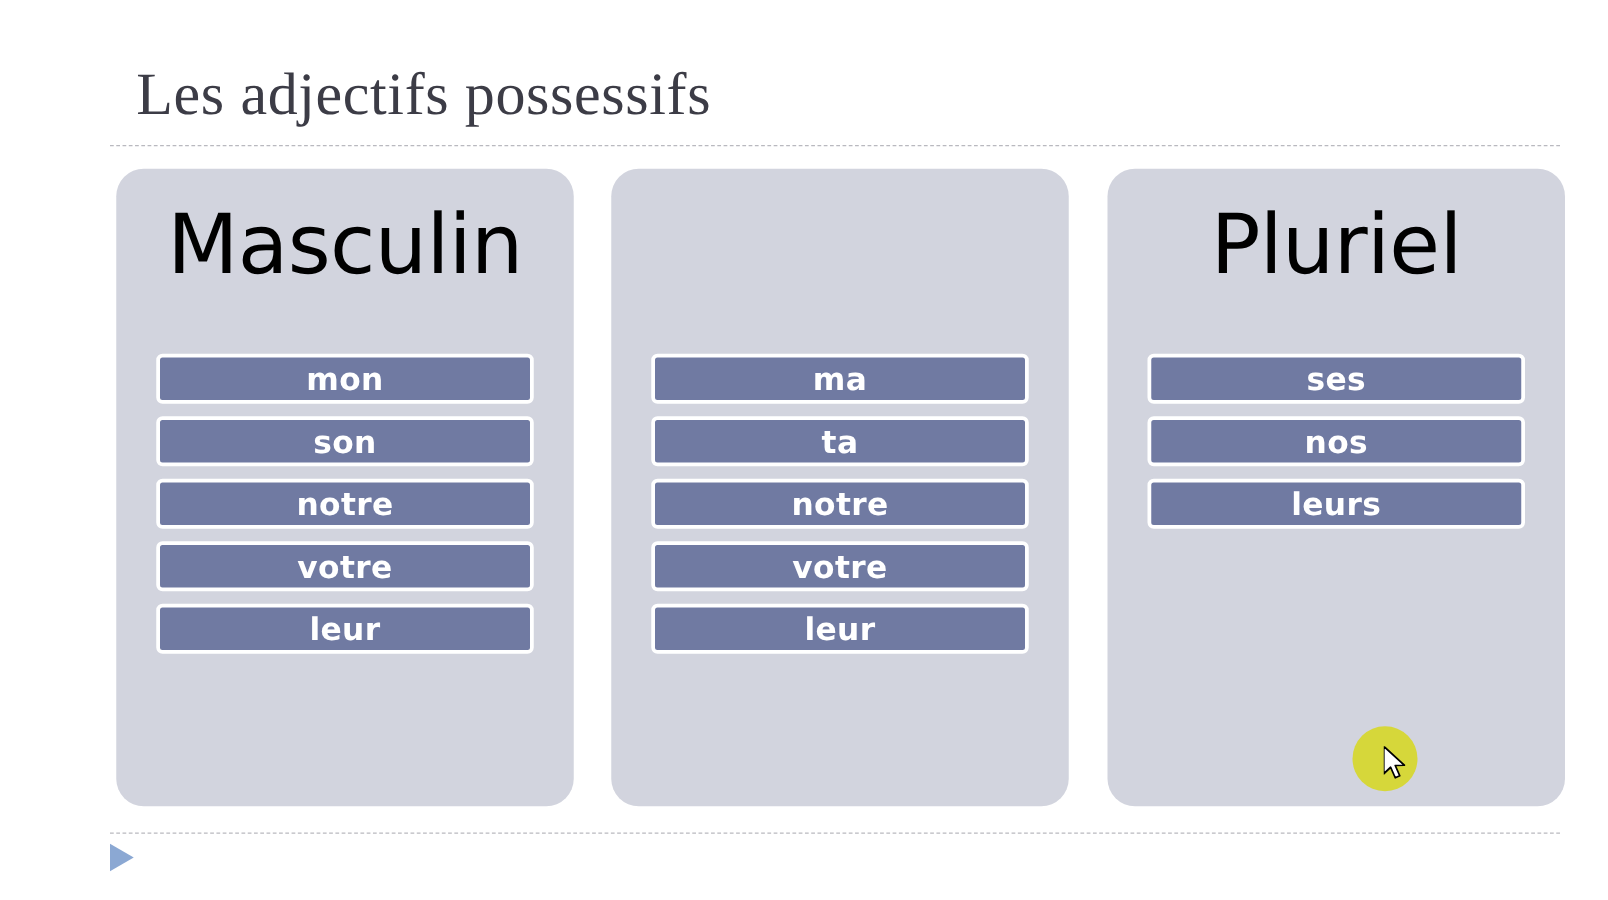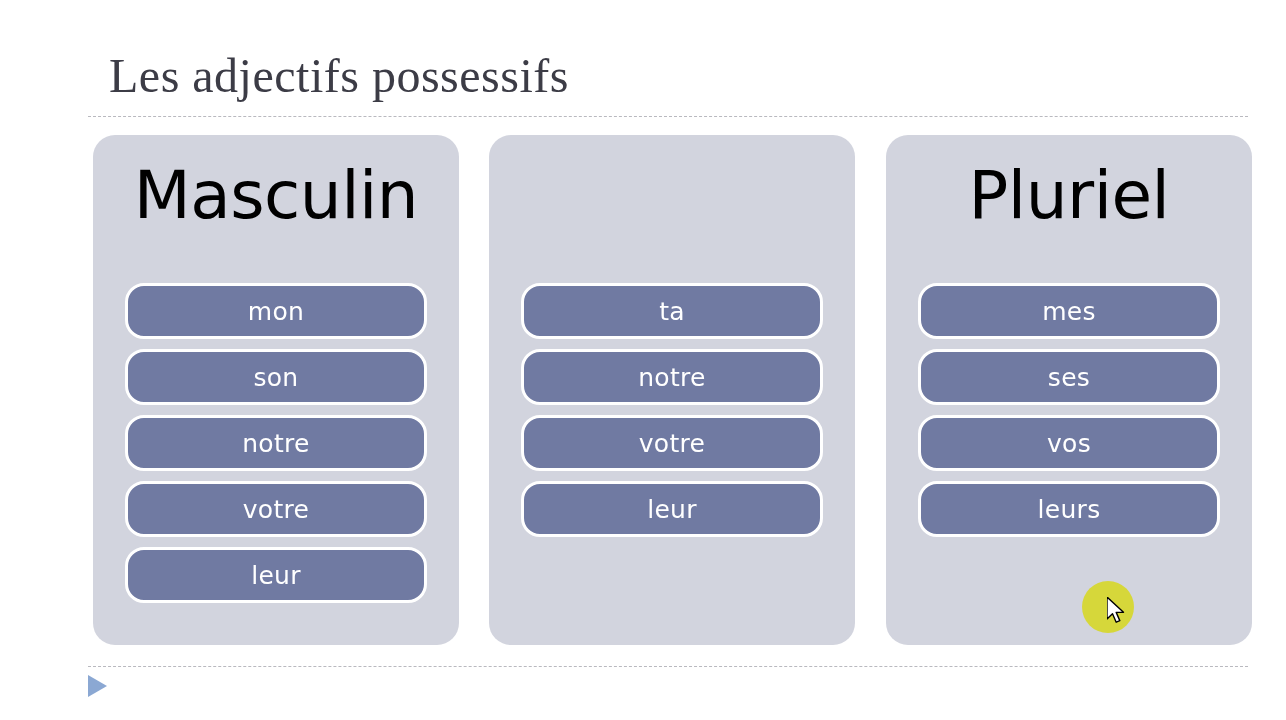--- a/index.html
+++ b/index.html
@@ -93,18 +93,18 @@
 
   .word-box {
     position: relative;
-    height: 56px;
+    height: 40px;
     margin-bottom: 10px;
     background: #707aa2;
     border: 3px solid #ffffff;
-    border-radius: 19px;
+    border-radius: 5px;
     display: flex;
     align-items: center;
     justify-content: center;
     color: #ffffff;
     font-family: "DejaVu Sans", sans-serif;
     font-size: 25px;
-    font-weight: 400;
+    font-weight: 700;
     letter-spacing: 0.3px;
   }
   .word-box:last-child { margin-bottom: 0; }

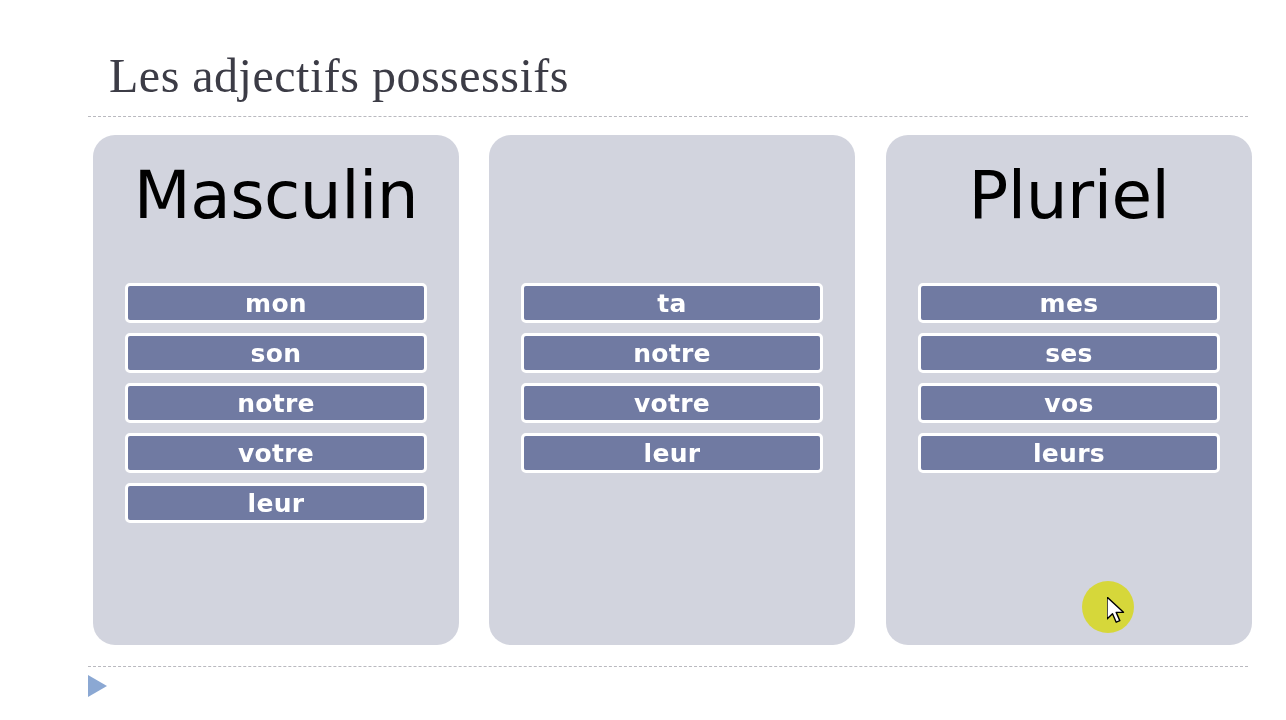--- a/index.html
+++ b/index.html
@@ -166,6 +166,7 @@
 
     <div class="card col1">
       <div class="word-list">
+        <div class="word-box">ma</div>
         <div class="word-box">ta</div>
         <div class="word-box">notre</div>
         <div class="word-box">votre</div>

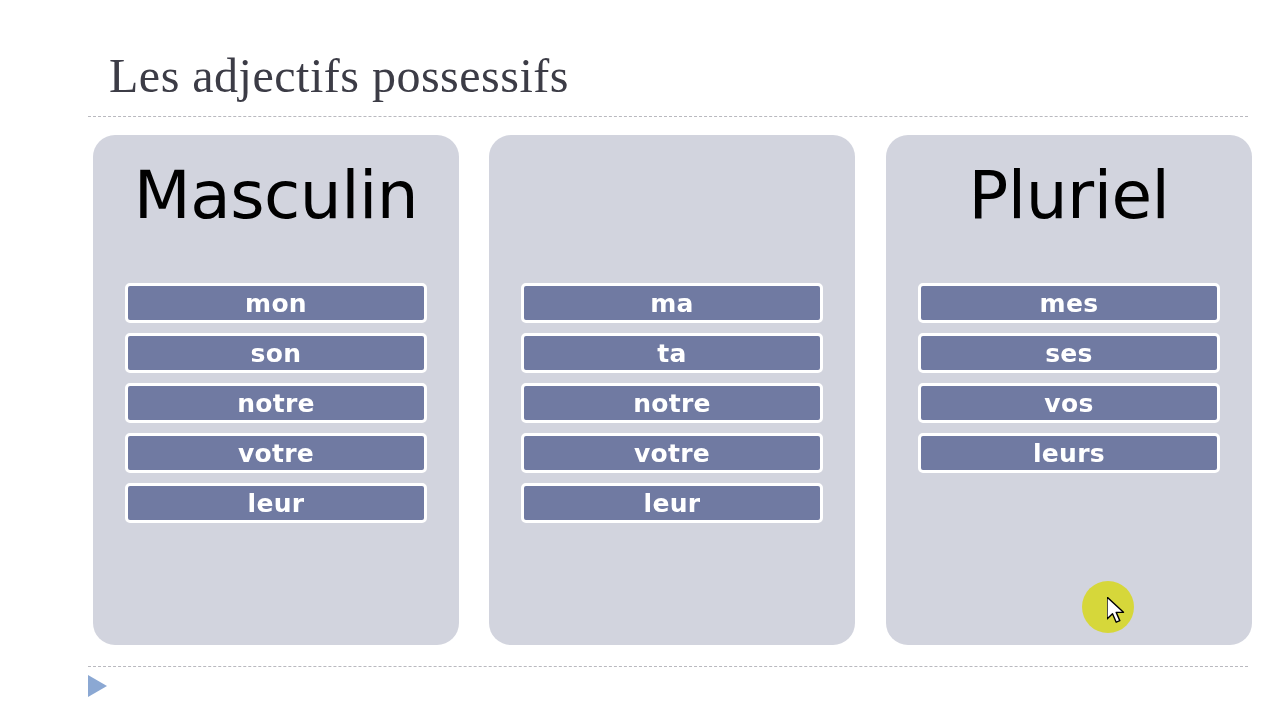--- a/index.html
+++ b/index.html
@@ -177,7 +177,6 @@
     <div class="card col2">
       <div class="card-header">Pluriel</div>
       <div class="word-list">
-        <div class="word-box">mes</div>
         <div class="word-box">ses</div>
         <div class="word-box">vos</div>
         <div class="word-box">leurs</div>

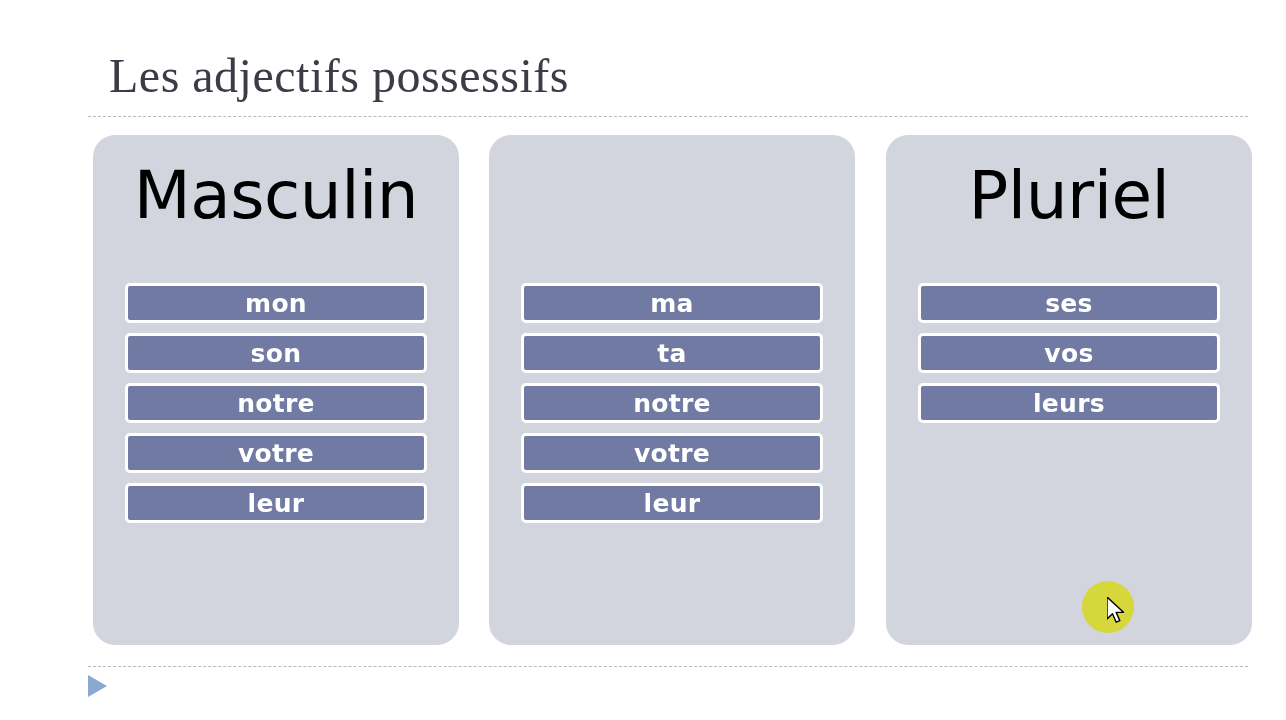--- a/index.html
+++ b/index.html
@@ -178,6 +178,7 @@
       <div class="card-header">Pluriel</div>
       <div class="word-list">
         <div class="word-box">ses</div>
+        <div class="word-box">nos</div>
         <div class="word-box">vos</div>
         <div class="word-box">leurs</div>
       </div>

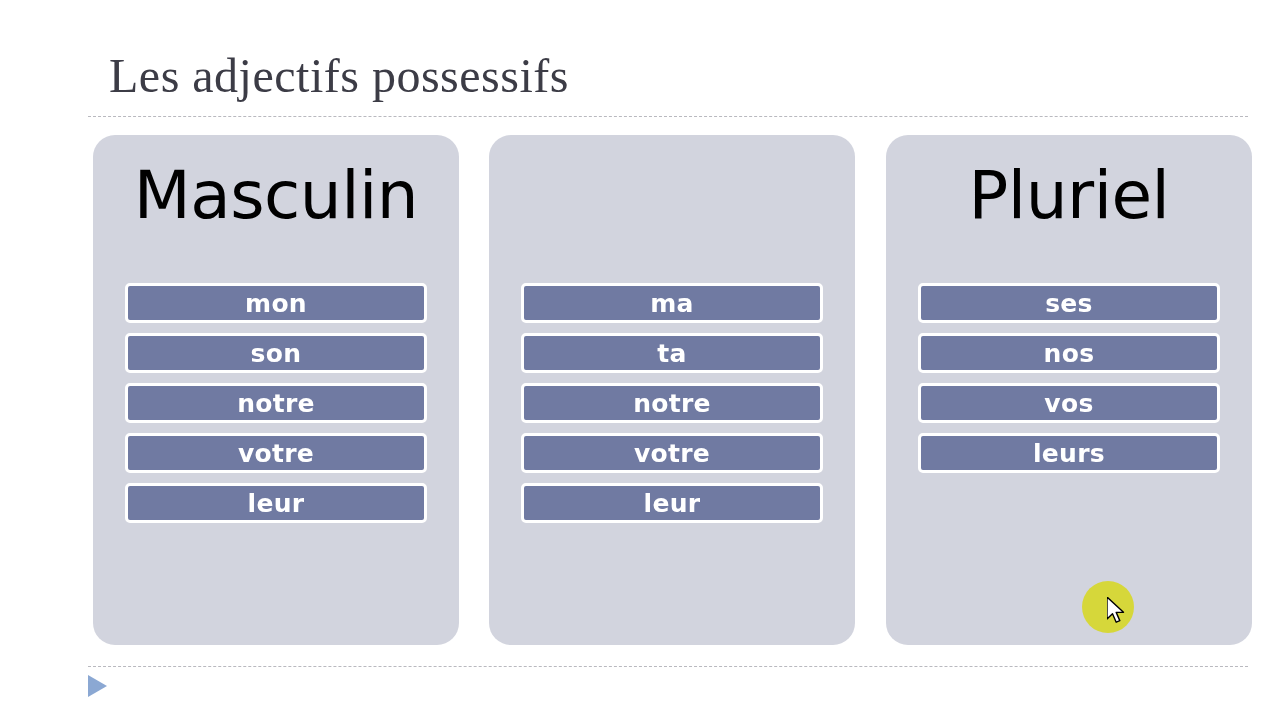--- a/index.html
+++ b/index.html
@@ -179,7 +179,6 @@
       <div class="word-list">
         <div class="word-box">ses</div>
         <div class="word-box">nos</div>
-        <div class="word-box">vos</div>
         <div class="word-box">leurs</div>
       </div>
     </div>

